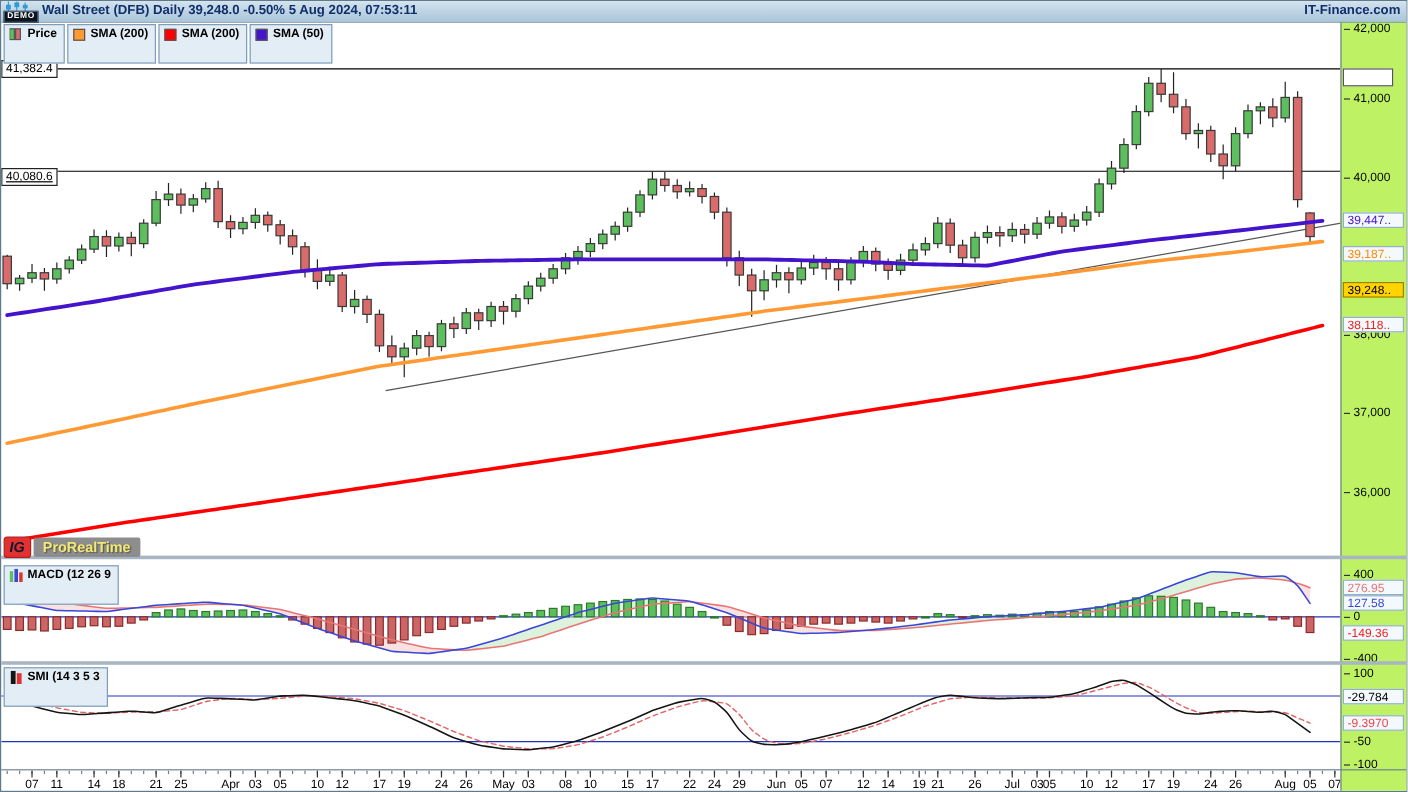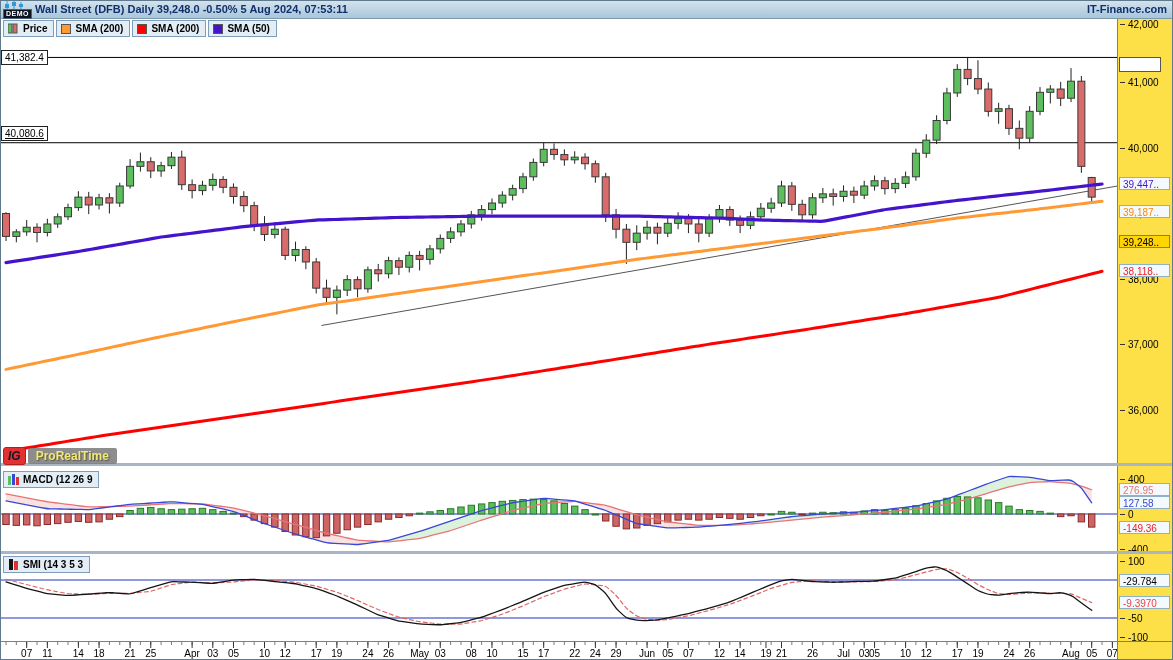--- a/index.html
+++ b/index.html
@@ -16,7 +16,7 @@
   #brand{position:absolute;right:5px;top:2px;font-size:11px;font-weight:bold;color:#11306b;}
   
   #legend{position:absolute;left:2px;top:19px;display:flex;gap:2px;z-index:5;}
-  .chip{display:flex;align-items:center;gap:4px;height:15px;padding:0 6px 0 4px;background:#e3edf5;
+  .chip{display:flex;align-items:center;gap:4px;height:15px;padding:0 6px 16px 4px;background:#e3edf5;
     border:1px solid #7f9db9;font-size:10px;font-weight:bold;color:#000;}
   .sw{width:10px;height:10px;border:1px solid #555;box-sizing:border-box;}
   .chip-panel{position:absolute;z-index:5;}

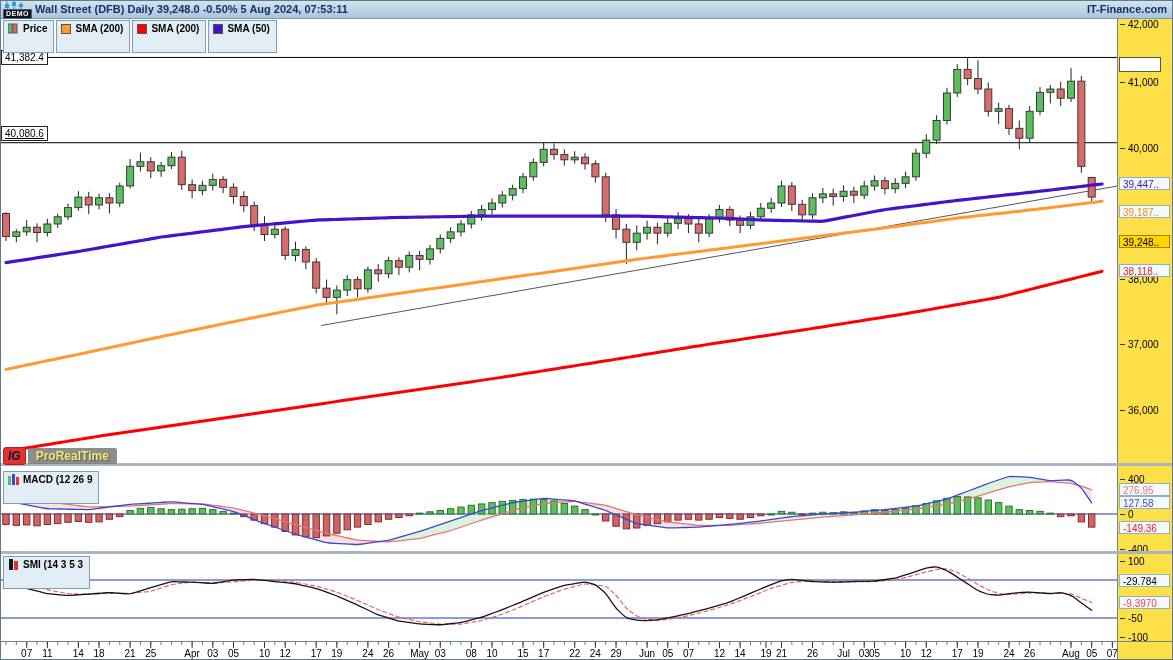--- a/index.html
+++ b/index.html
@@ -24,7 +24,7 @@
   .panelsvg{position:absolute;left:0;z-index:1;}
   .divider{position:absolute;left:0;width:1173px;background:#a7b6c2;z-index:4;}
   
-  #axstrip{position:absolute;left:1116px;top:17px;width:57px;height:643px;background:#fde047;
+  #axstrip{position:absolute;left:1116px;top:17px;width:57px;height:643px;background:#bef264;
     border-left:1px solid #6d8494;z-index:2;box-sizing:border-box;}
   .ax-lb{position:absolute;left:2px;display:flex;align-items:center;height:12px;font-size:10px;color:#000;white-space:nowrap;z-index:1;}
   .ax-lb .dash{display:inline-block;width:5px;height:1px;background:#333;margin-right:3px;}

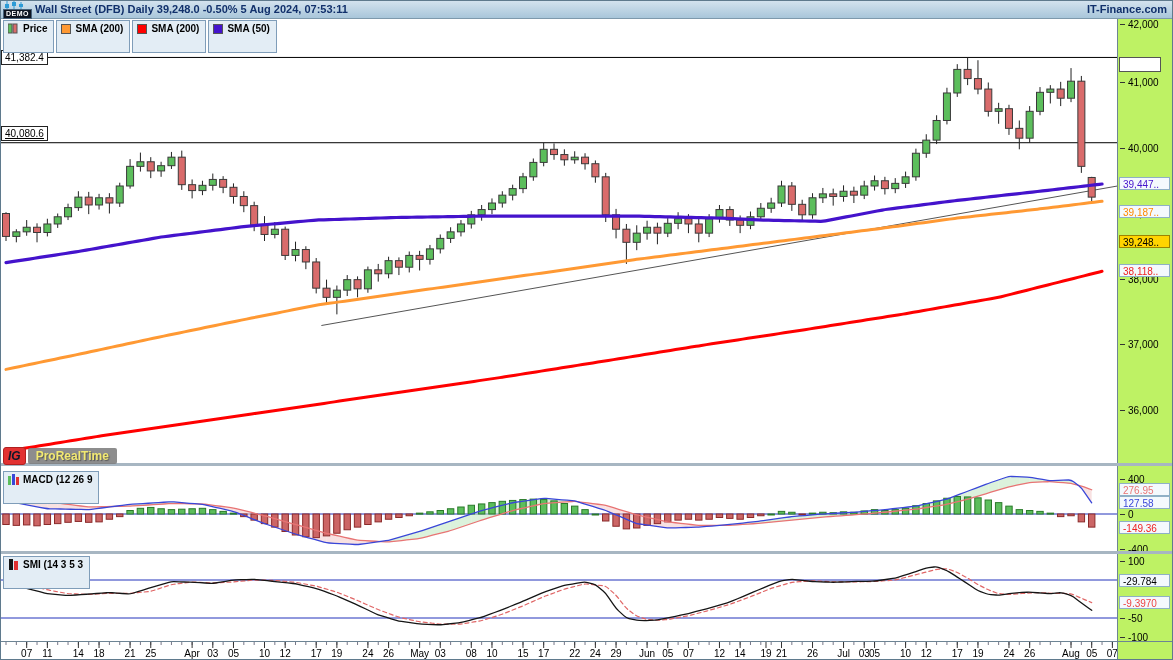--- a/index.html
+++ b/index.html
@@ -735,7 +735,7 @@
   <div class="divider" style="top:640px;height:1px;background:#6d8494;"></div>
 
   <div class="lvl" id="lvl0" style="top: 49.4528px;">41,382.4</div>
-  <div class="lvl" id="lvl1" style="top: 125px; text-decoration: underline;">40,080.6</div>
+  <div class="lvl" id="lvl1" style="top: 139px; text-decoration: underline;">40,080.6</div>
 
   <div class="chip chip-panel" style="left:2px;top:470px;align-items:center;">
     <svg width="11" height="11">

